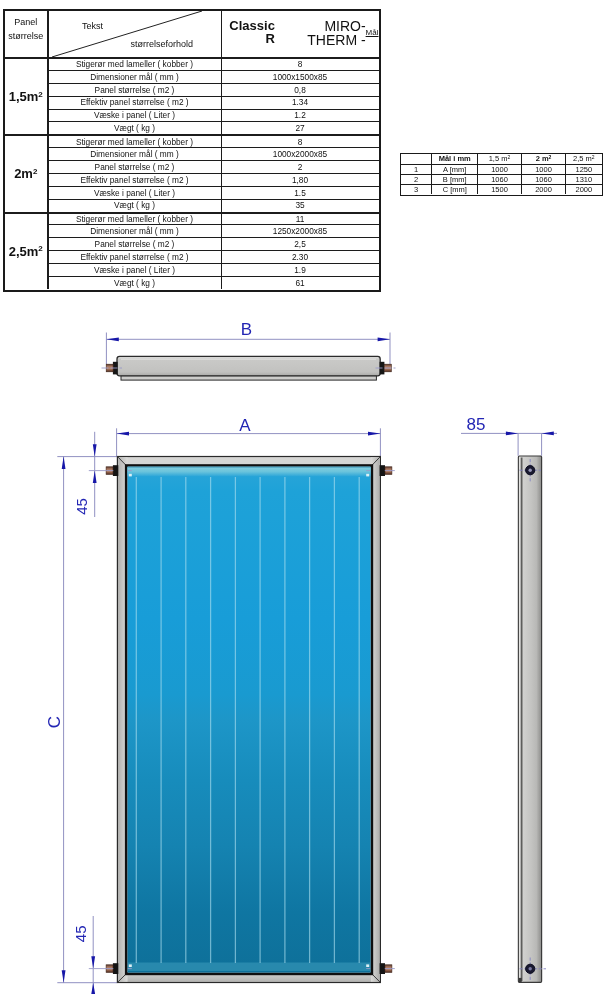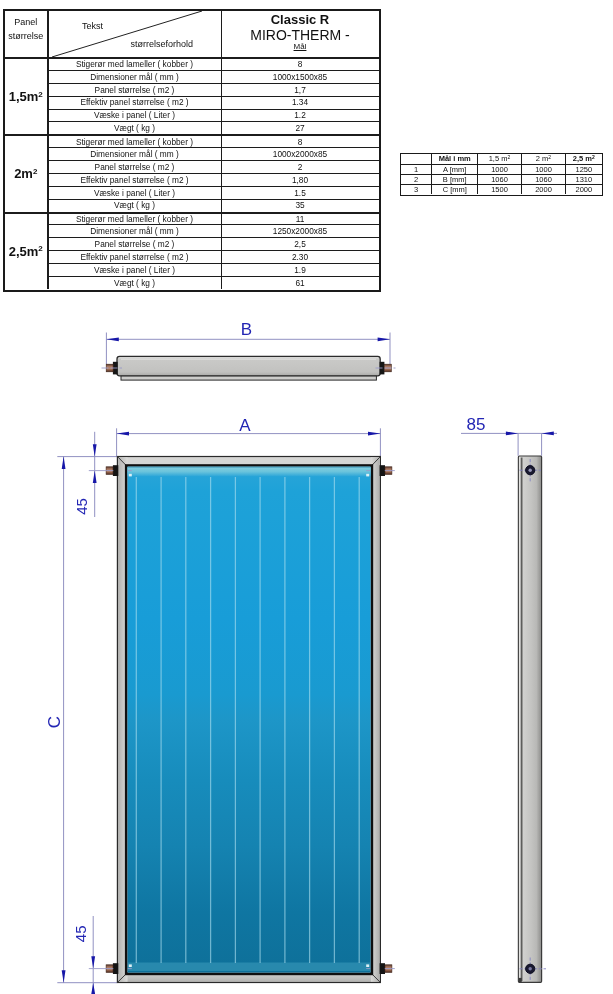--- a/index.html
+++ b/index.html
@@ -44,7 +44,7 @@
     </svg>
   </div>
 
-  <div class="cell" style="grid-row:1;flex-direction:column;padding-bottom:4px;">
+  <div class="cell" style="grid-row:1;flex-direction:row;padding-bottom:4px;">
     <div style="font-weight:bold;font-size:13px;">Classic R</div>
     <div style="font-size:14px;margin-top:1.5px;">MIRO-THERM -</div>
     <div style="font-size:8px;margin-top:1px;text-decoration:underline;">Mål</div>

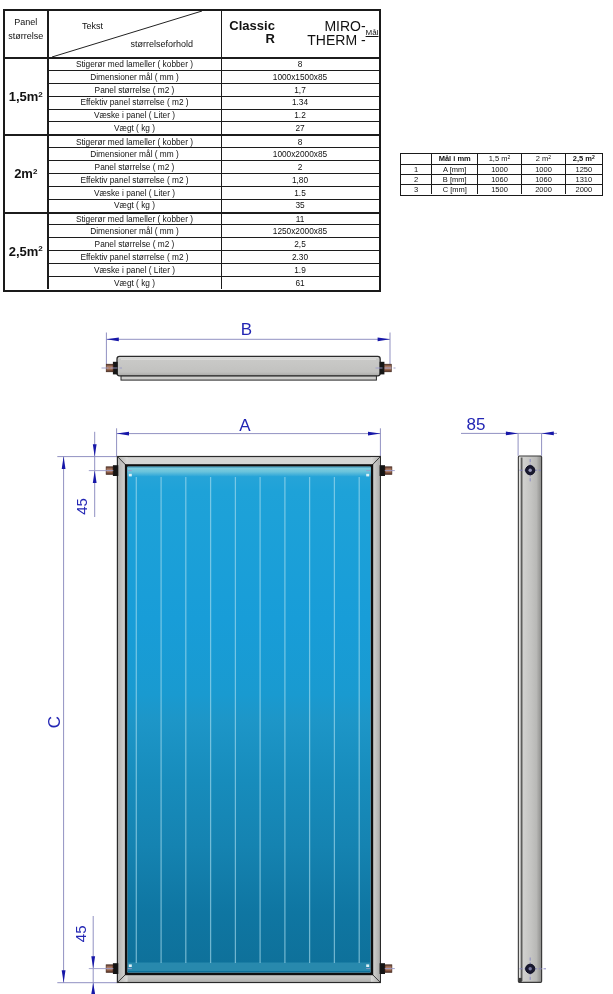--- a/index.html
+++ b/index.html
@@ -56,7 +56,7 @@
   <div class="cell lbl">Dimensioner mål ( mm )</div>
       <div class="cell val">1000x1500x85</div>
   <div class="cell lbl">Panel størrelse ( m2 )</div>
-      <div class="cell val">1,7</div>
+      <div class="cell val">0,8</div>
   <div class="cell lbl">Effektiv panel størrelse ( m2 )</div>
       <div class="cell val">1.34</div>
   <div class="cell lbl">Væske i panel ( Liter )</div>

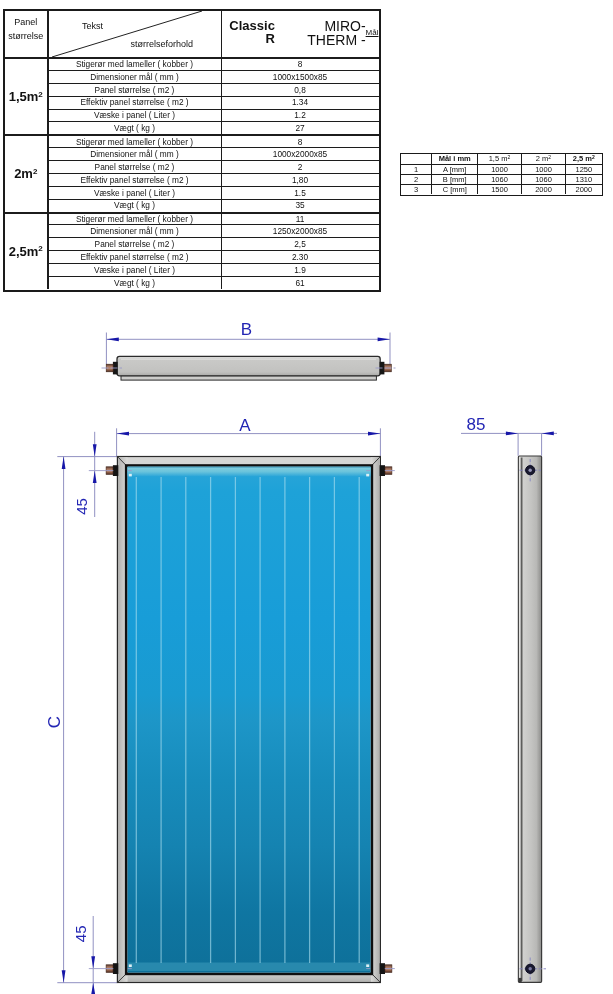--- a/index.html
+++ b/index.html
@@ -97,7 +97,7 @@
   <div class="d r0"></div>
       <div class="d r0" style="font-weight:bold;">Mål i mm</div>
   <div class="d r0">1,5 m<span class="dsup">2</span></div>
-  <div class="d r0" style="font-weight:normal;">2 m<span class="dsup">2</span></div>
+  <div class="d r0" style="font-weight:bold;">2 m<span class="dsup">2</span></div>
   <div class="d r0 c4" style="font-weight:bold;">2,5 m<span class="dsup">2</span></div>
   <div class="d">1</div>
       <div class="d">A [mm]</div>

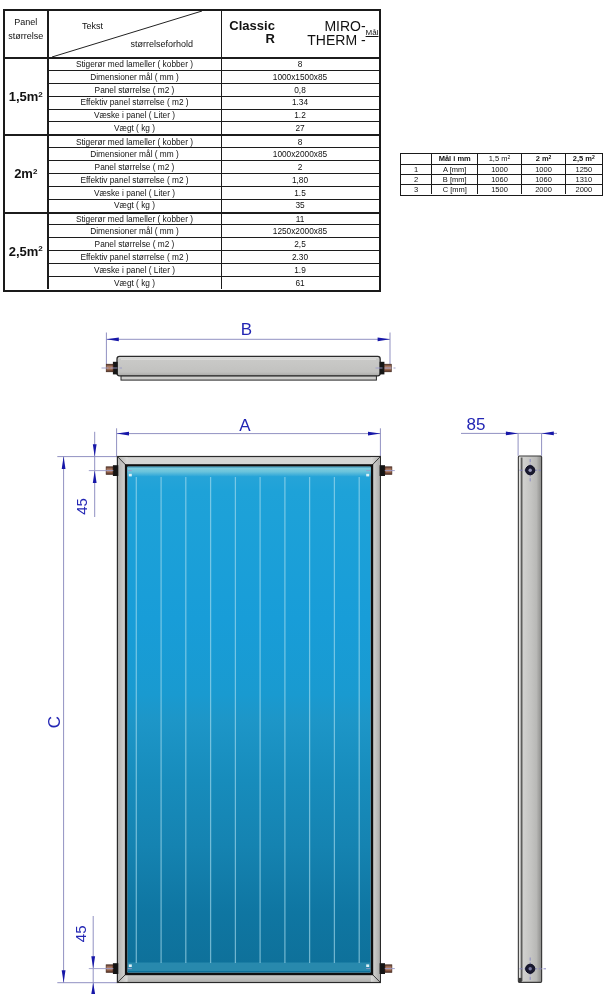--- a/index.html
+++ b/index.html
@@ -98,7 +98,7 @@
       <div class="d r0" style="font-weight:bold;">Mål i mm</div>
   <div class="d r0">1,5 m<span class="dsup">2</span></div>
   <div class="d r0" style="font-weight:bold;">2 m<span class="dsup">2</span></div>
-  <div class="d r0 c4" style="font-weight:bold;">2,5 m<span class="dsup">2</span></div>
+  <div class="d r0 c4" style="font-weight:normal;">2,5 m<span class="dsup">2</span></div>
   <div class="d">1</div>
       <div class="d">A [mm]</div>
       <div class="d">1000</div>

